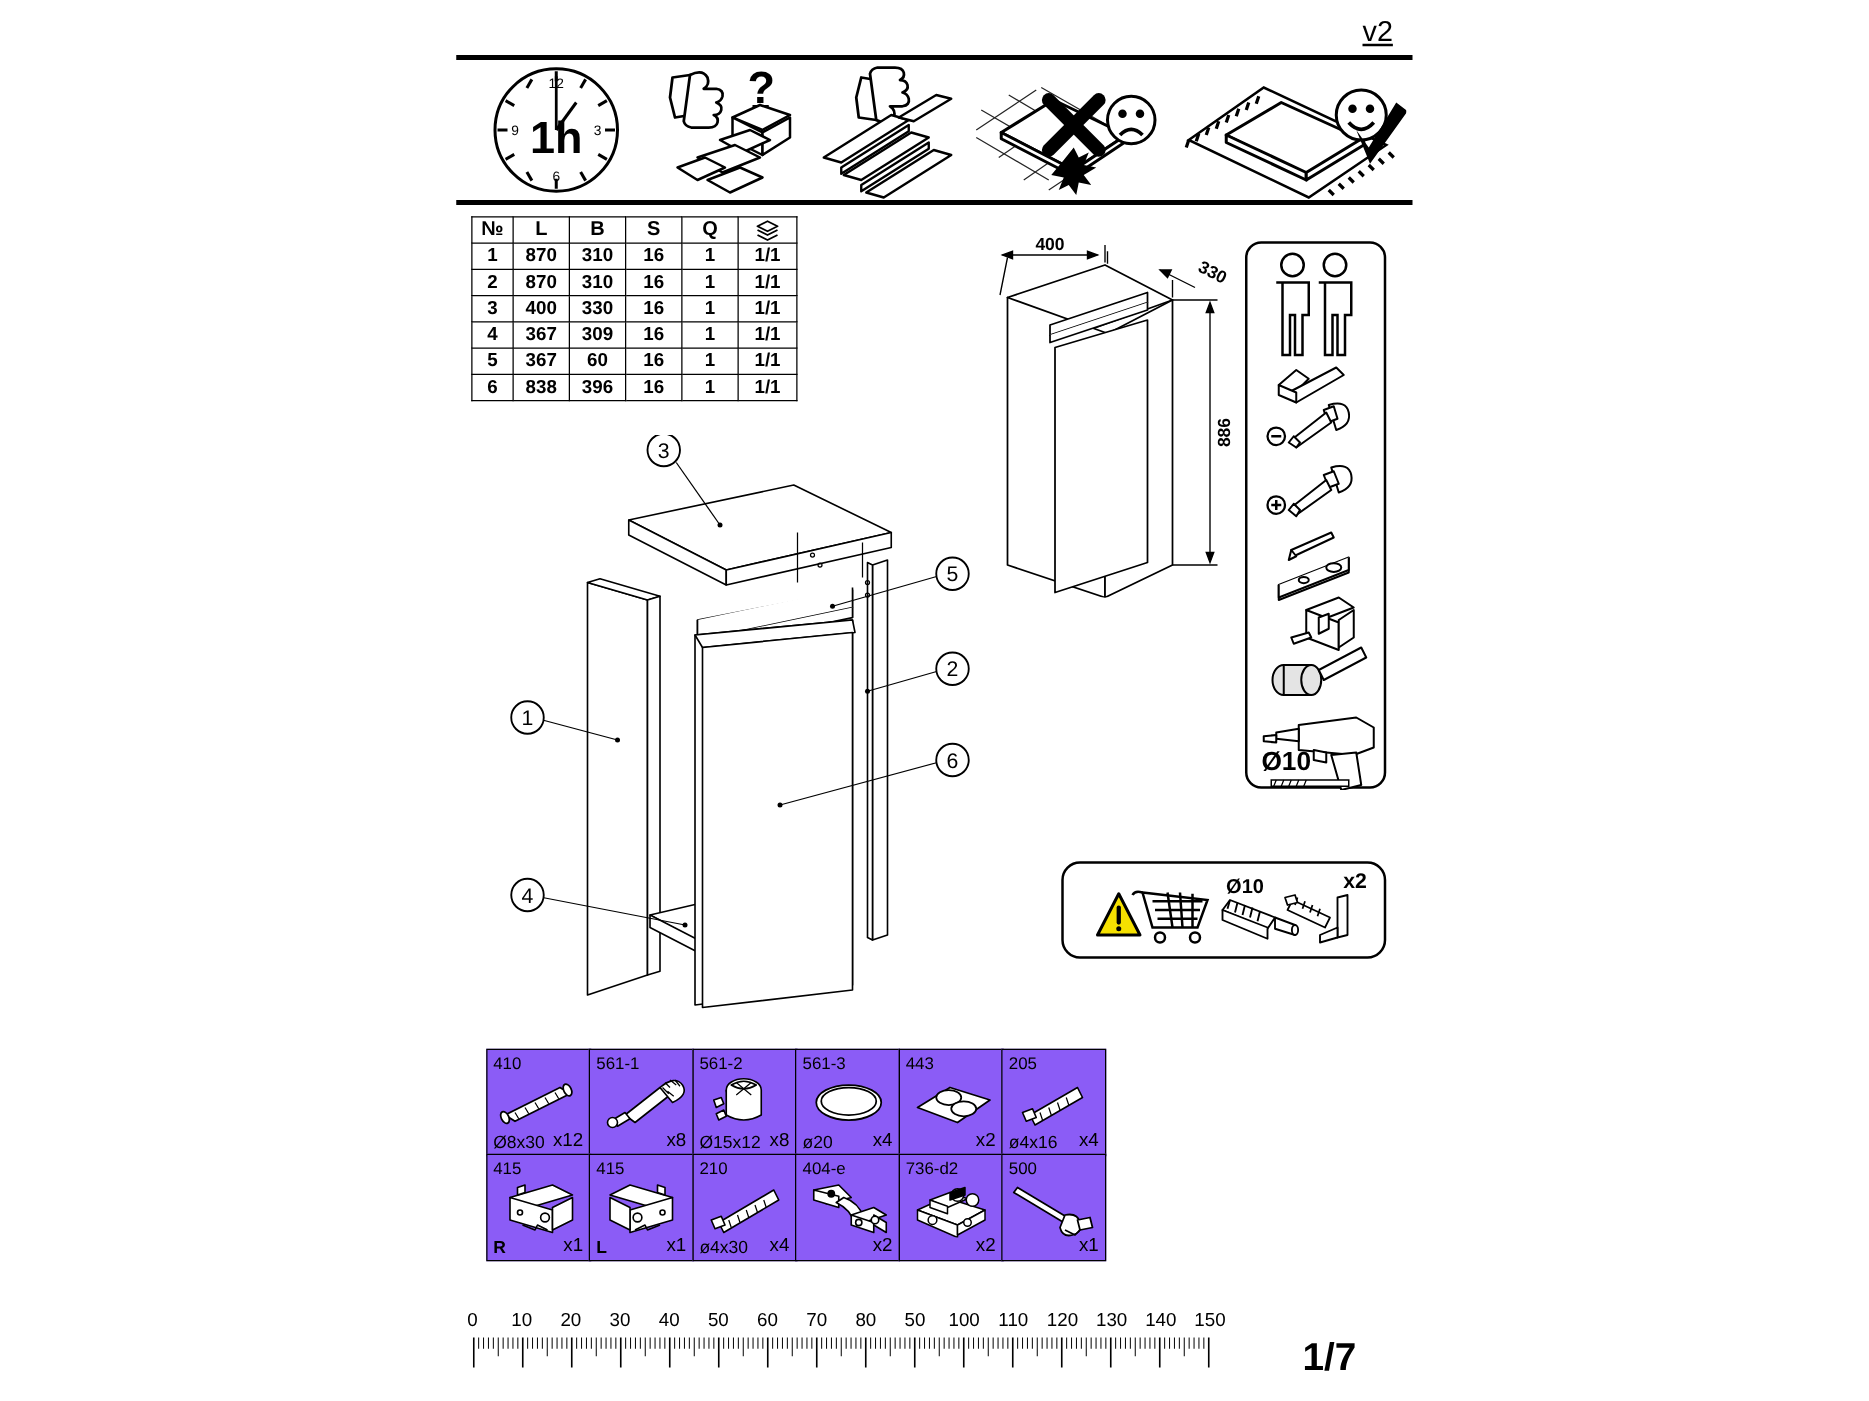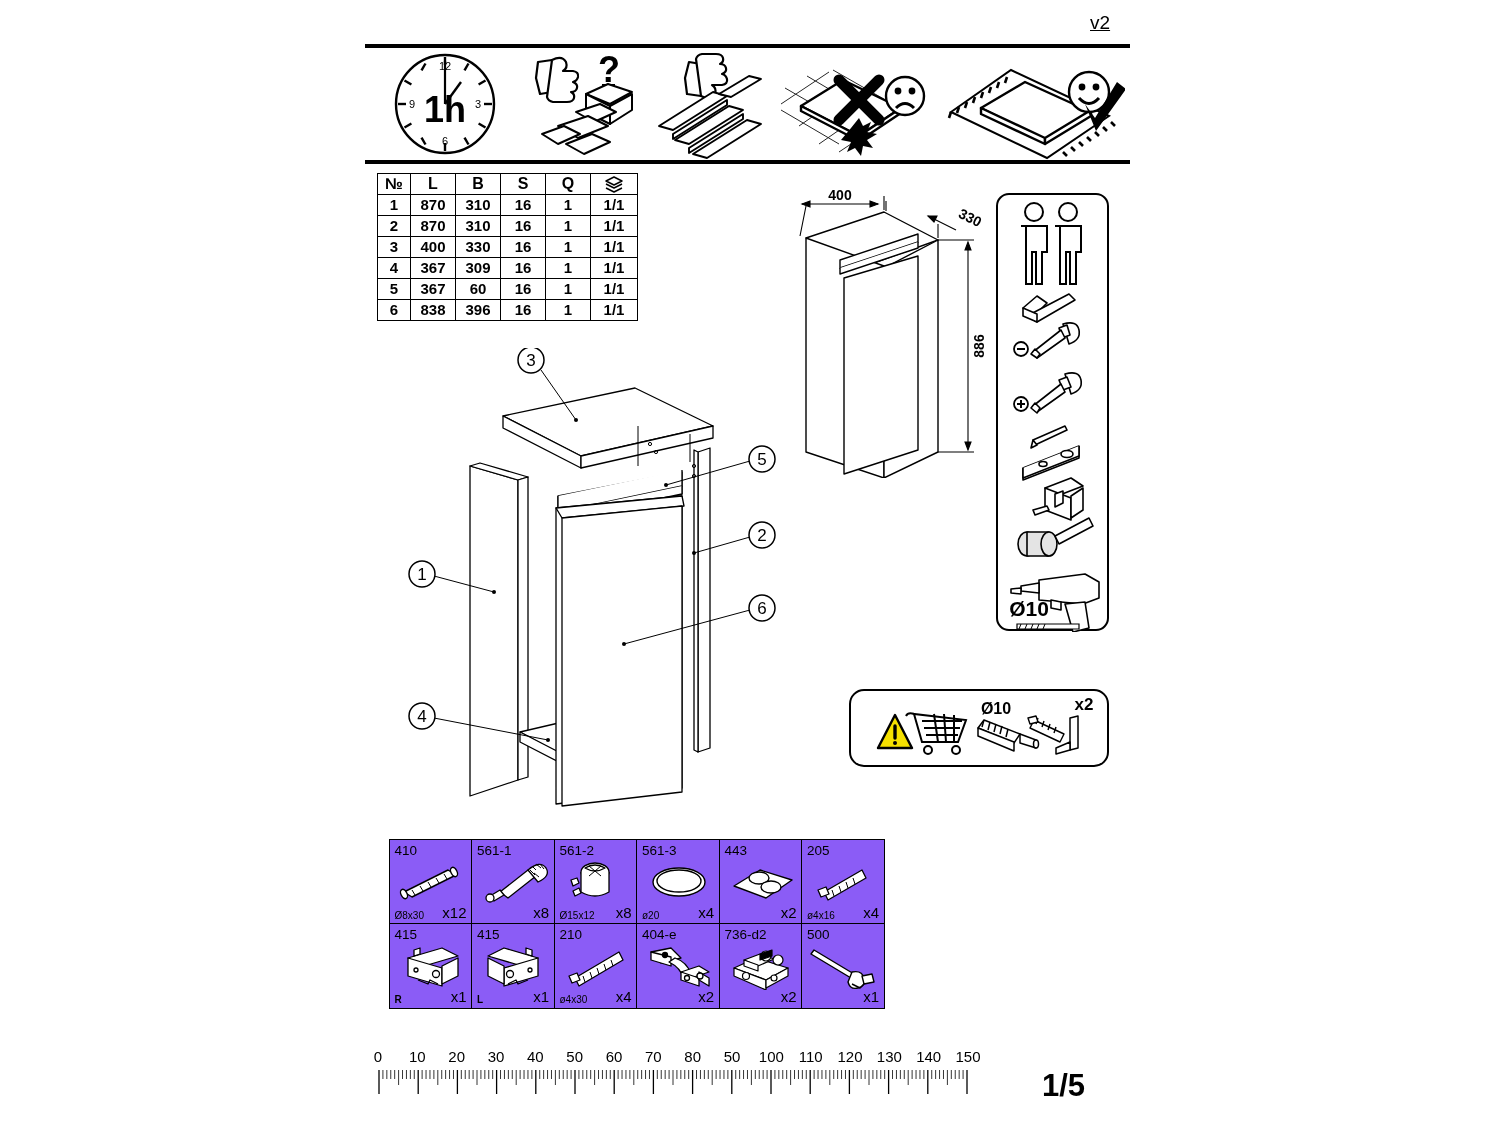--- a/index.html
+++ b/index.html
@@ -10,7 +10,7 @@
   
   .title{position:absolute;left:365px;top:8px;width:765px;text-align:center;
          font-size:27px;font-weight:bold;letter-spacing:.5px;}
-  .version{position:absolute;left:1090px;top:12px;font-size:19px;text-decoration:underline;}
+  .version{position:absolute;left:1090px;top:12px;font-size:23px;text-decoration:underline;}
   .rule{position:absolute;left:365px;width:765px;height:4px;background:#000;}
   .rule.top{top:44px;}
   .rule.bot{top:160px;height:4px;}

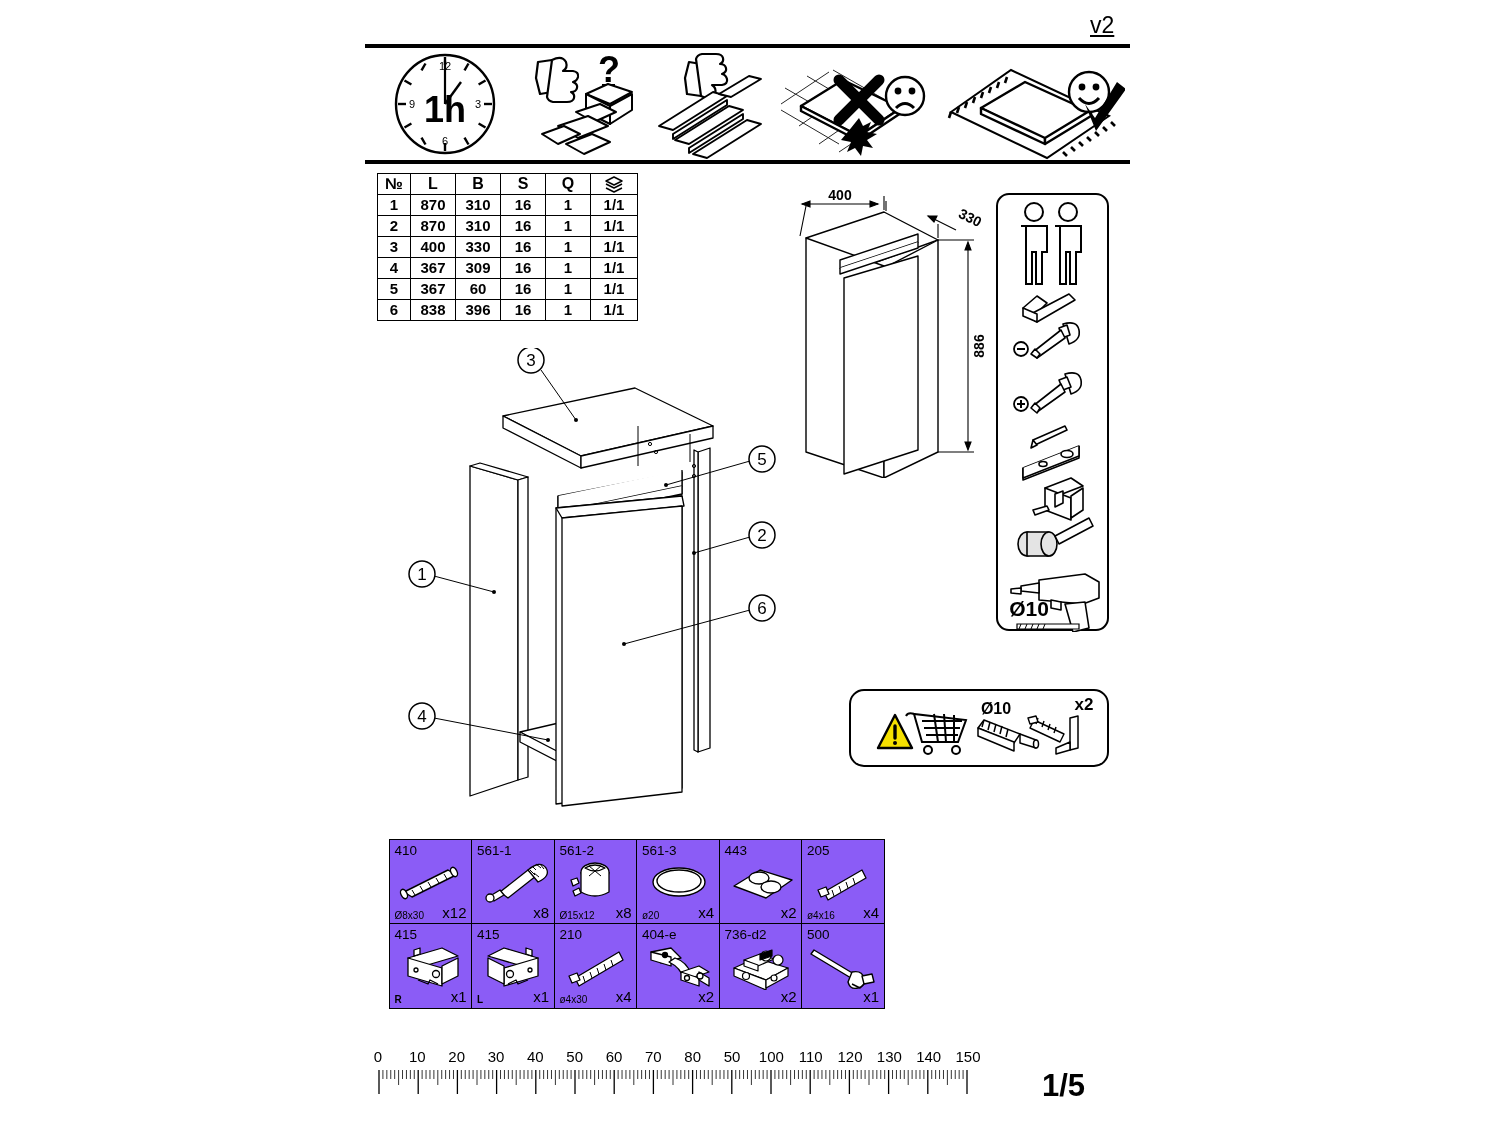--- a/index.html
+++ b/index.html
@@ -41,7 +41,7 @@
           margin-top:-1.5px;position:relative;box-sizing:border-box;background:#8b5cf6;}
   .hwcell.empty{border:none;background:transparent;}
   .hwcode{position:absolute;left:5px;top:3px;font-size:13.5px;}
-  .hwl{position:absolute;left:5px;bottom:3px;font-size:10px;}
+  .hwl{position:absolute;left:5px;bottom:3px;font-size:14px;}
   .hwq{position:absolute;right:5px;bottom:3px;font-size:15px;text-align:right;}
   .hwart{position:absolute;left:0;top:16px;width:84px;height:52px;}
   .hwart svg{display:block;margin:0 auto;}

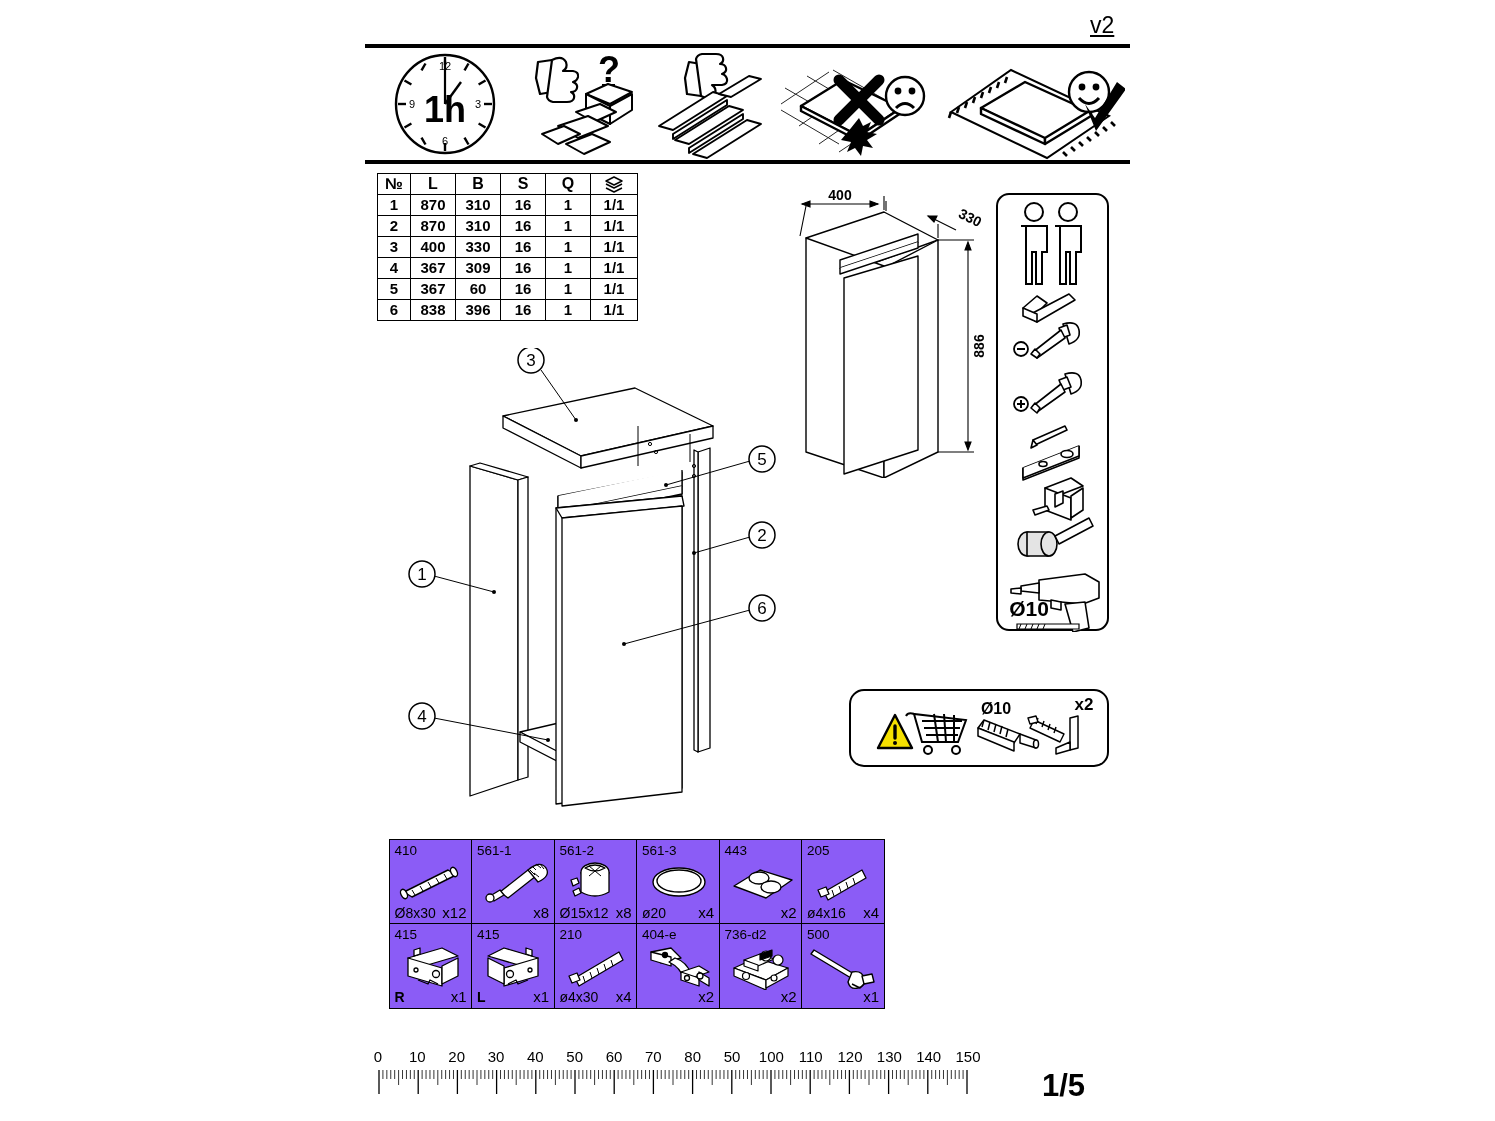--- a/index.html
+++ b/index.html
@@ -894,7 +894,7 @@
     </svg>
   </div>
 
-  <div class="pageno">1/5</div>
+  <div class="pageno">1/7</div>
 </div>
 
 </body></html>

